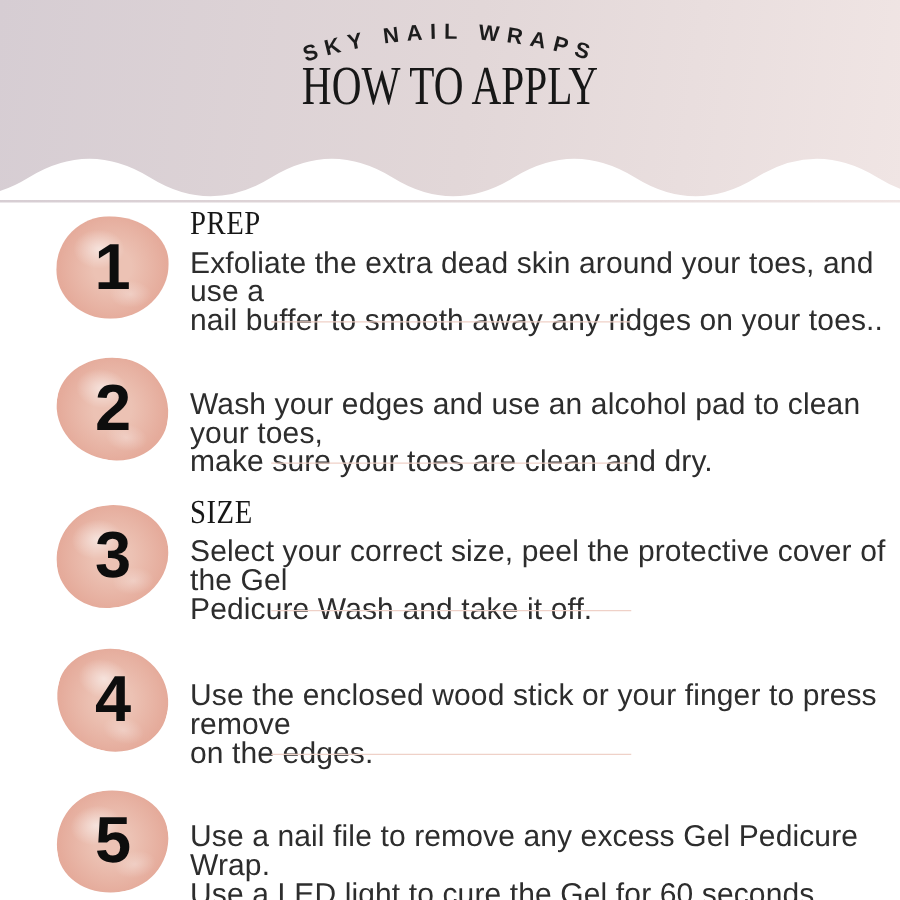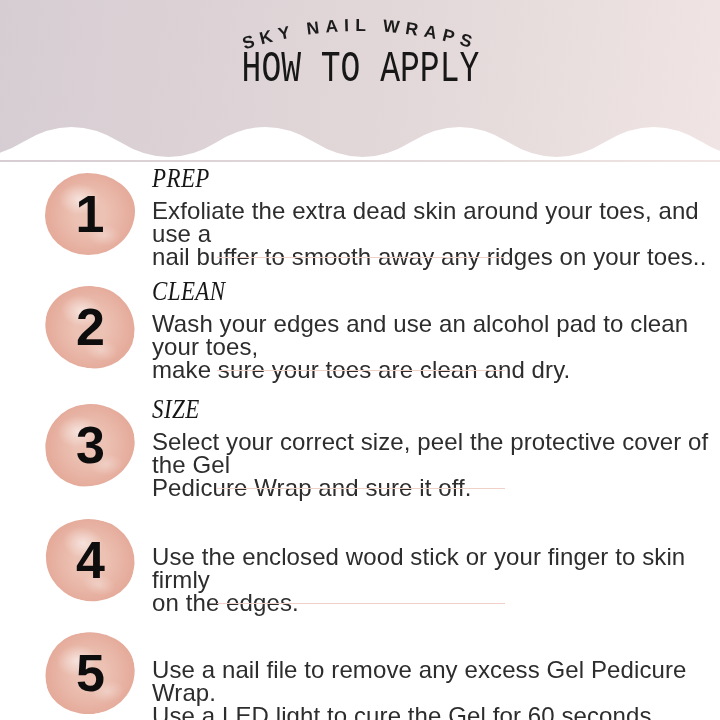--- a/index.html
+++ b/index.html
@@ -33,7 +33,7 @@
     color:var(--heading-text);font-size:44px;line-height:1;white-space:nowrap;
   }
   .title-line .squeeze{display:inline-block;transform-origin:center bottom;}
-  .title1{top:47px;font-family:Liberation Mono, monospace;}
+  .title1{top:47px;}
   .title1 .squeeze{transform:scaleX(0.75);}
   .title2{top:80px;}
   .title2 .squeeze{transform:scaleX(0.66);}

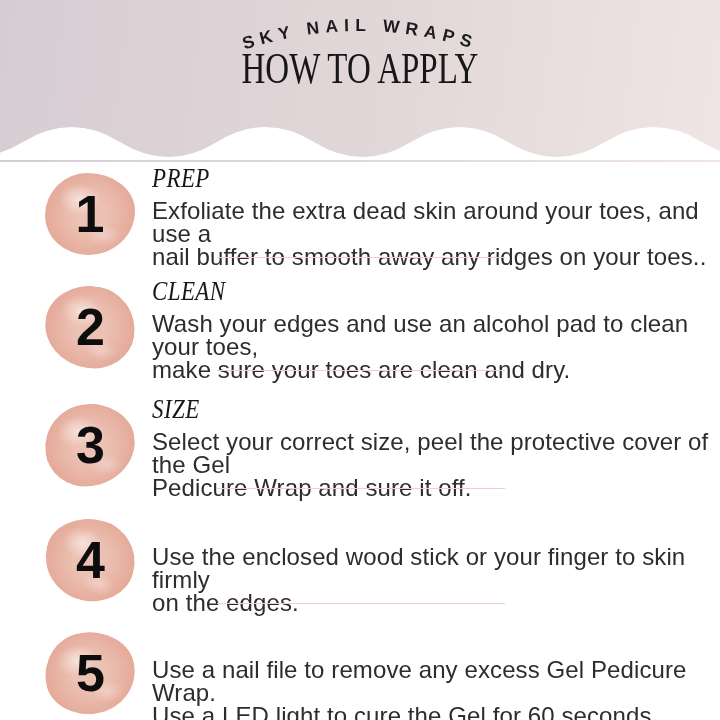--- a/index.html
+++ b/index.html
@@ -68,7 +68,7 @@
   .step-h{
     position:absolute;left:152px;top:2px;margin:0;
     font-family:"Liberation Serif",serif;font-weight:normal;
-    font-size:27px;line-height:1;color:var(--heading-text);white-space:nowrap;font-style:italic;
+    font-size:27px;line-height:1;color:var(--heading-text);white-space:nowrap;
   }
   .step-h .cond{display:inline-block;transform:scaleX(0.85);transform-origin:left bottom;letter-spacing:0.5px;}
   .step-desc{

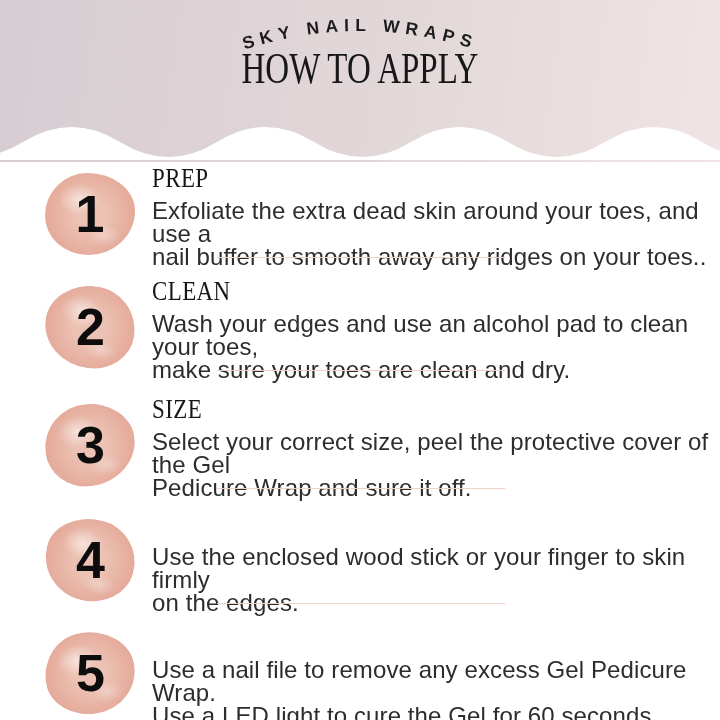--- a/index.html
+++ b/index.html
@@ -121,9 +121,6 @@
       <div class="blob">
         <span class="num">2</span>
       </div>
-      <h2 class="step-h">
-        <span class="cond">CLEAN</span>
-      </h2>
       <p class="step-desc">Wash your edges and use an alcohol pad to clean your toes,
 make sure your toes are clean and dry.</p>
       <div class="sect-divider"></div>

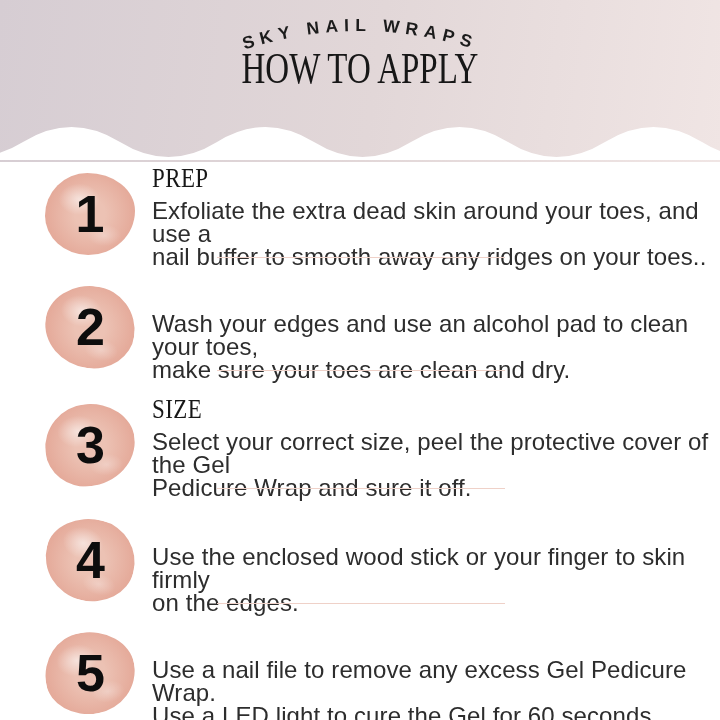--- a/index.html
+++ b/index.html
@@ -134,7 +134,7 @@
         <span class="cond">SIZE</span>
       </h2>
       <p class="step-desc">Select your correct size, peel the protective cover of the Gel
-Pedicure Wrap and sure it off.</p>
+Pedicure Wash and take it off.</p>
       <div class="sect-divider"></div>
     </section>
 

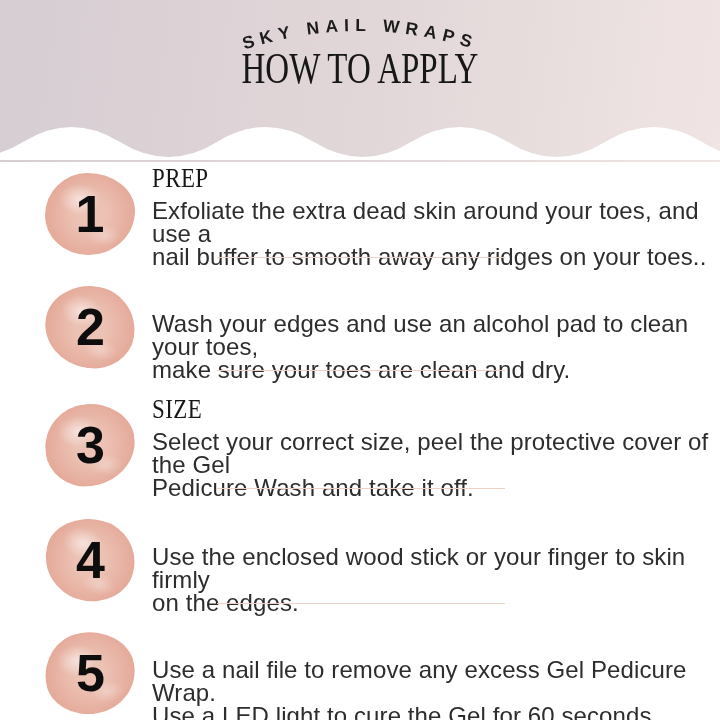--- a/index.html
+++ b/index.html
@@ -142,7 +142,7 @@
       <div class="blob">
         <span class="num">4</span>
       </div>
-      <p class="step-desc">Use the enclosed wood stick or your finger to skin firmly
+      <p class="step-desc">Use the enclosed wood stick or your finger to press remove
 on the edges.</p>
       <div class="sect-divider"></div>
     </section>

